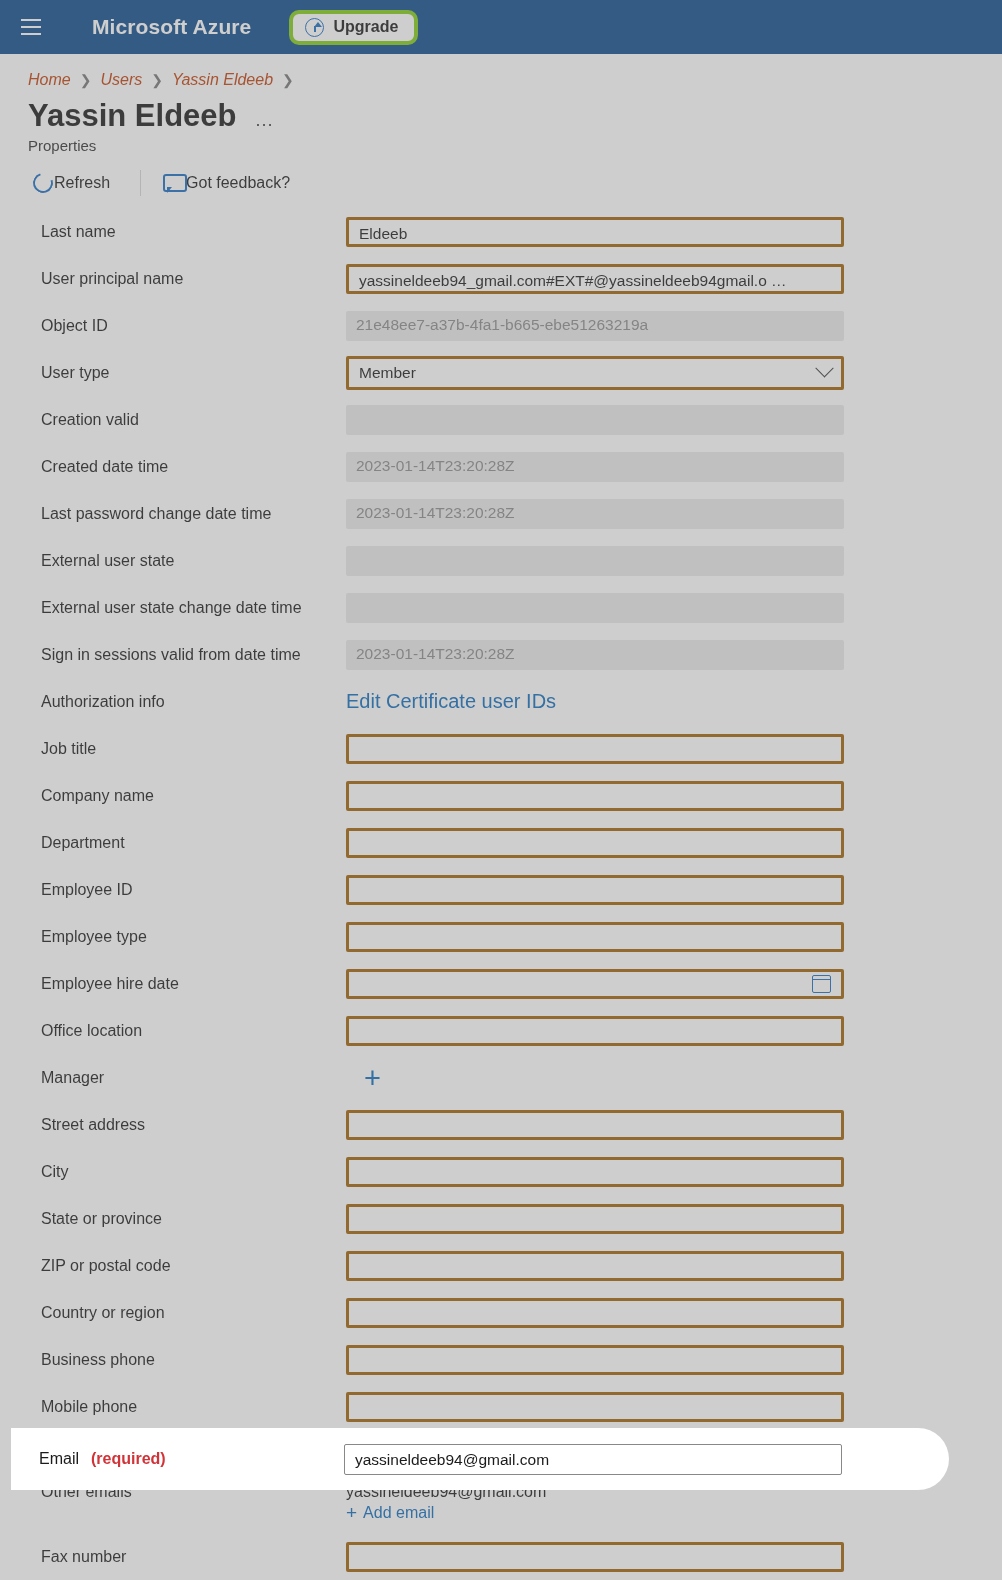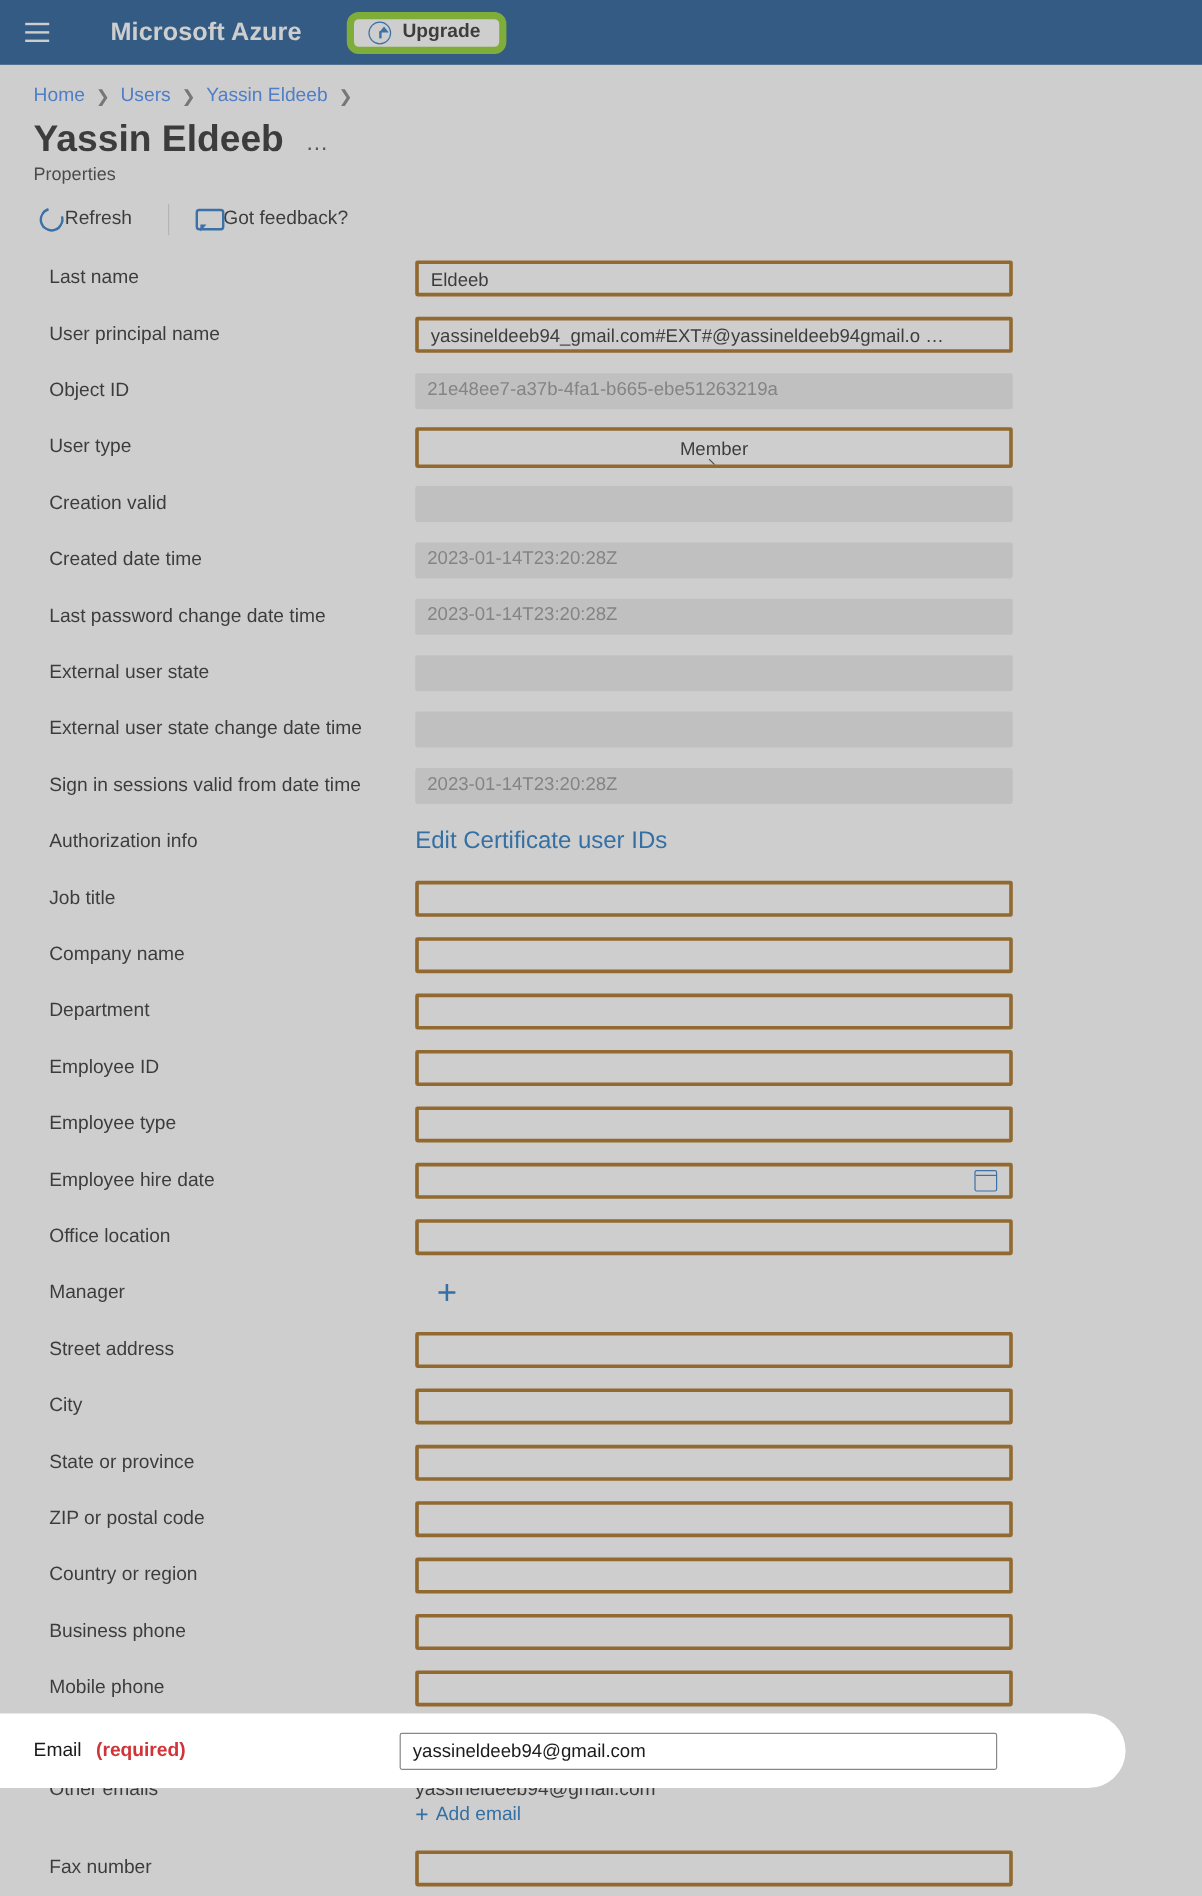--- a/index.html
+++ b/index.html
@@ -48,7 +48,7 @@
   .upgrade-btn {
     margin-left: 22px;
     background: #ffffff;
-    border: 6px solid #84cc16;
+    border: 4px solid #84cc16;
     border-radius: 10px;
     height: 35px;
     padding: 0 16px 0 12px;

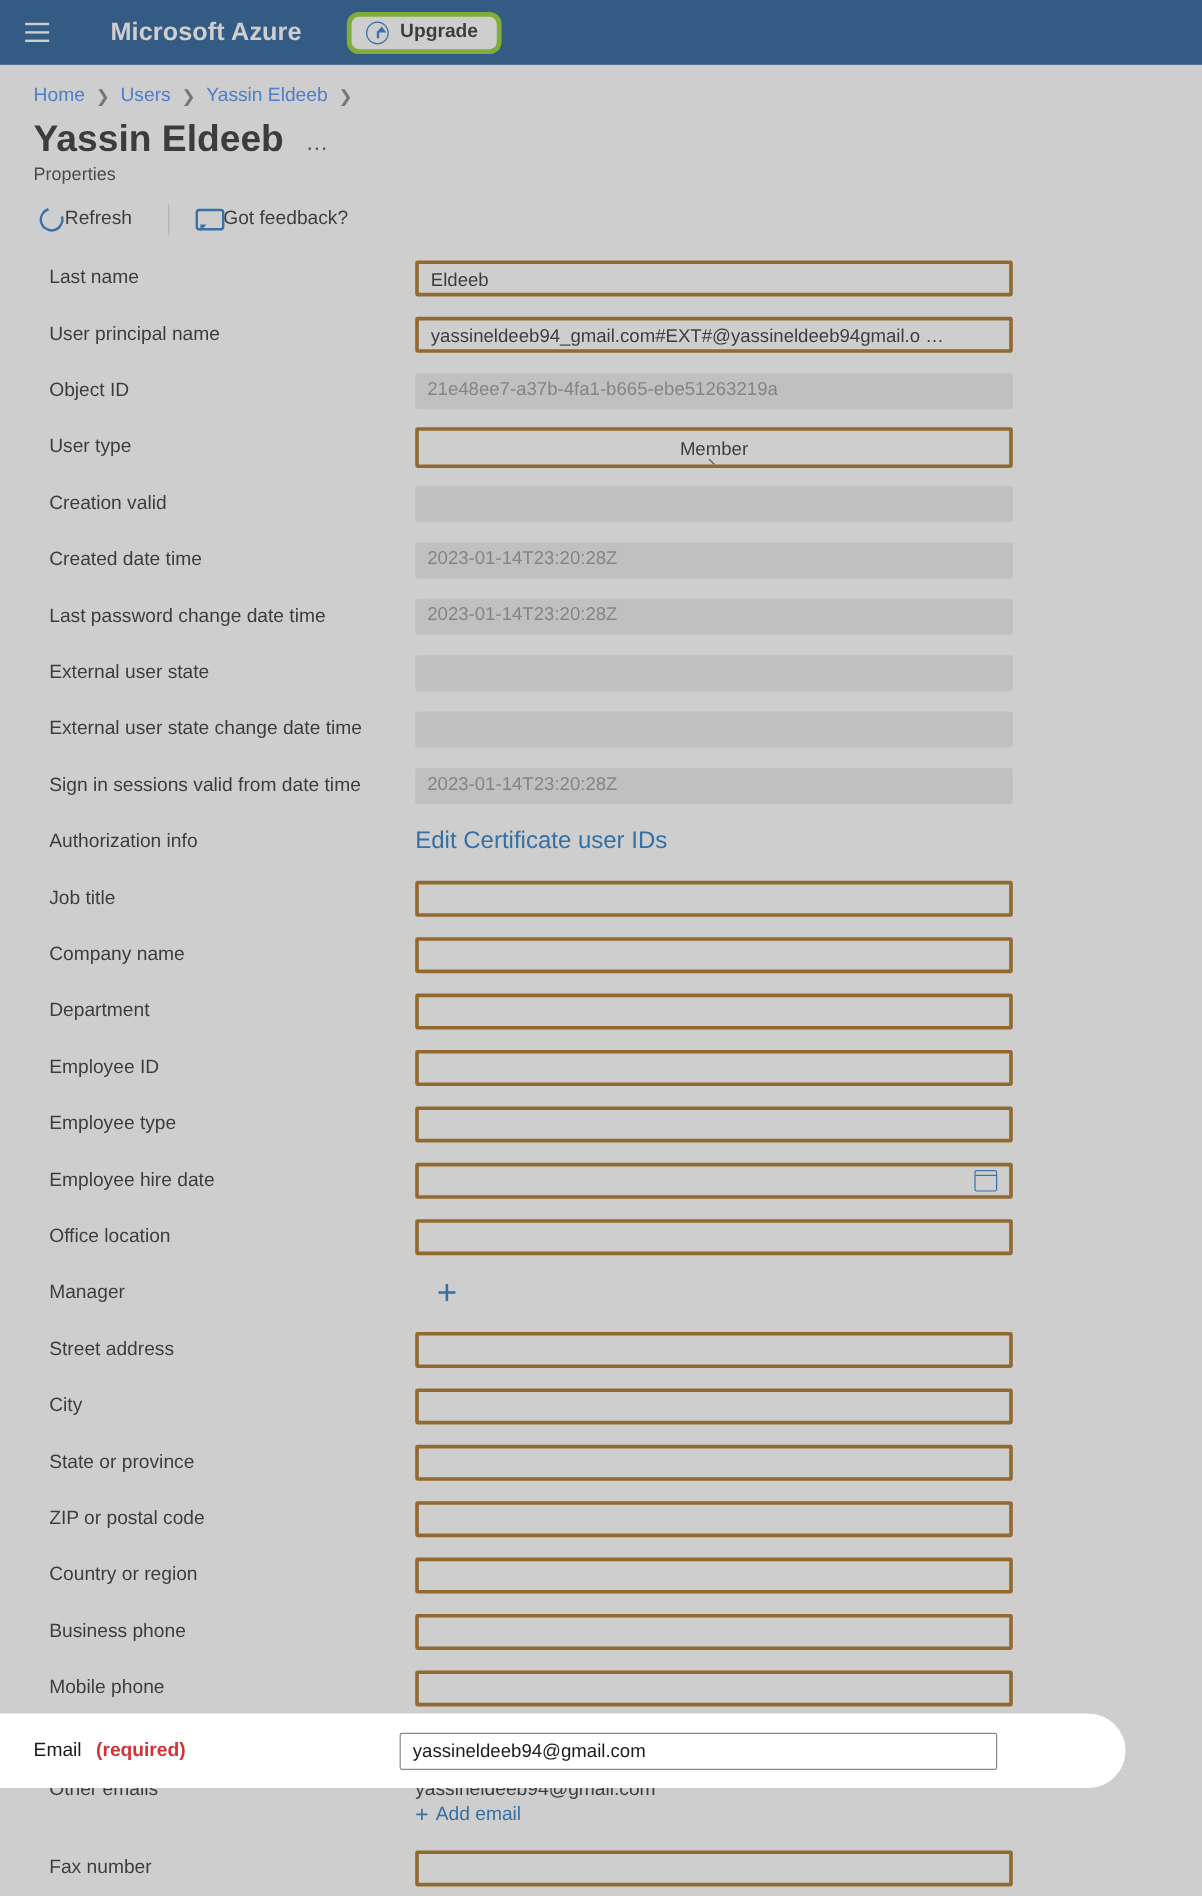--- a/index.html
+++ b/index.html
@@ -92,7 +92,7 @@
     padding: 17px 0 0 28px;
     font-size: 16px;
   }
-  .crumb-link { color: #3b82f6; cursor: pointer; }
+  .crumb-link { color: #c2410c; cursor: pointer; font-style: italic; }
   .crumb-sep { color: #777; font-size: 14px; }
 
   

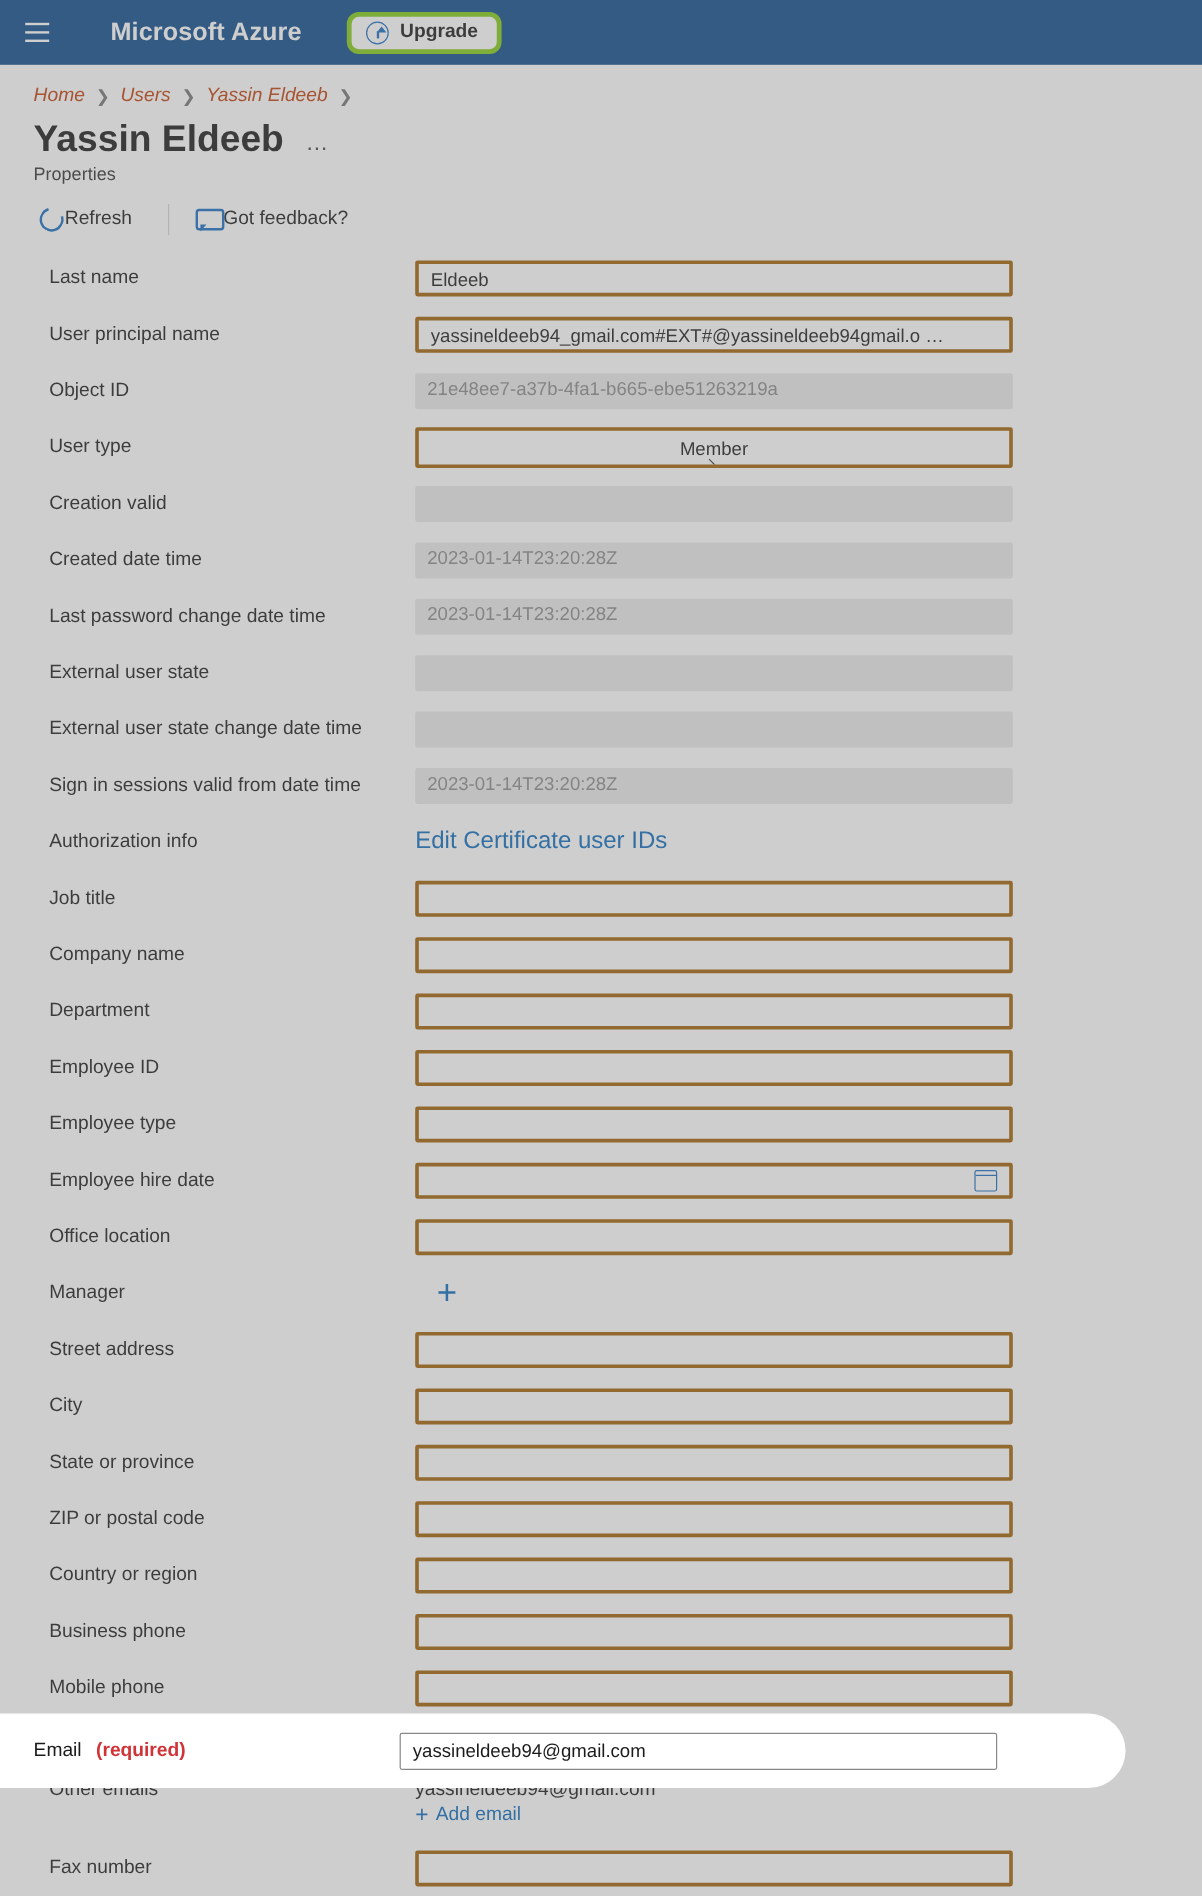--- a/index.html
+++ b/index.html
@@ -224,7 +224,6 @@
     height: 34px;
     line-height: 32px;
     cursor: pointer;
-    flex-direction: column;
   }
   .chev {
     width: 13px; height: 13px;

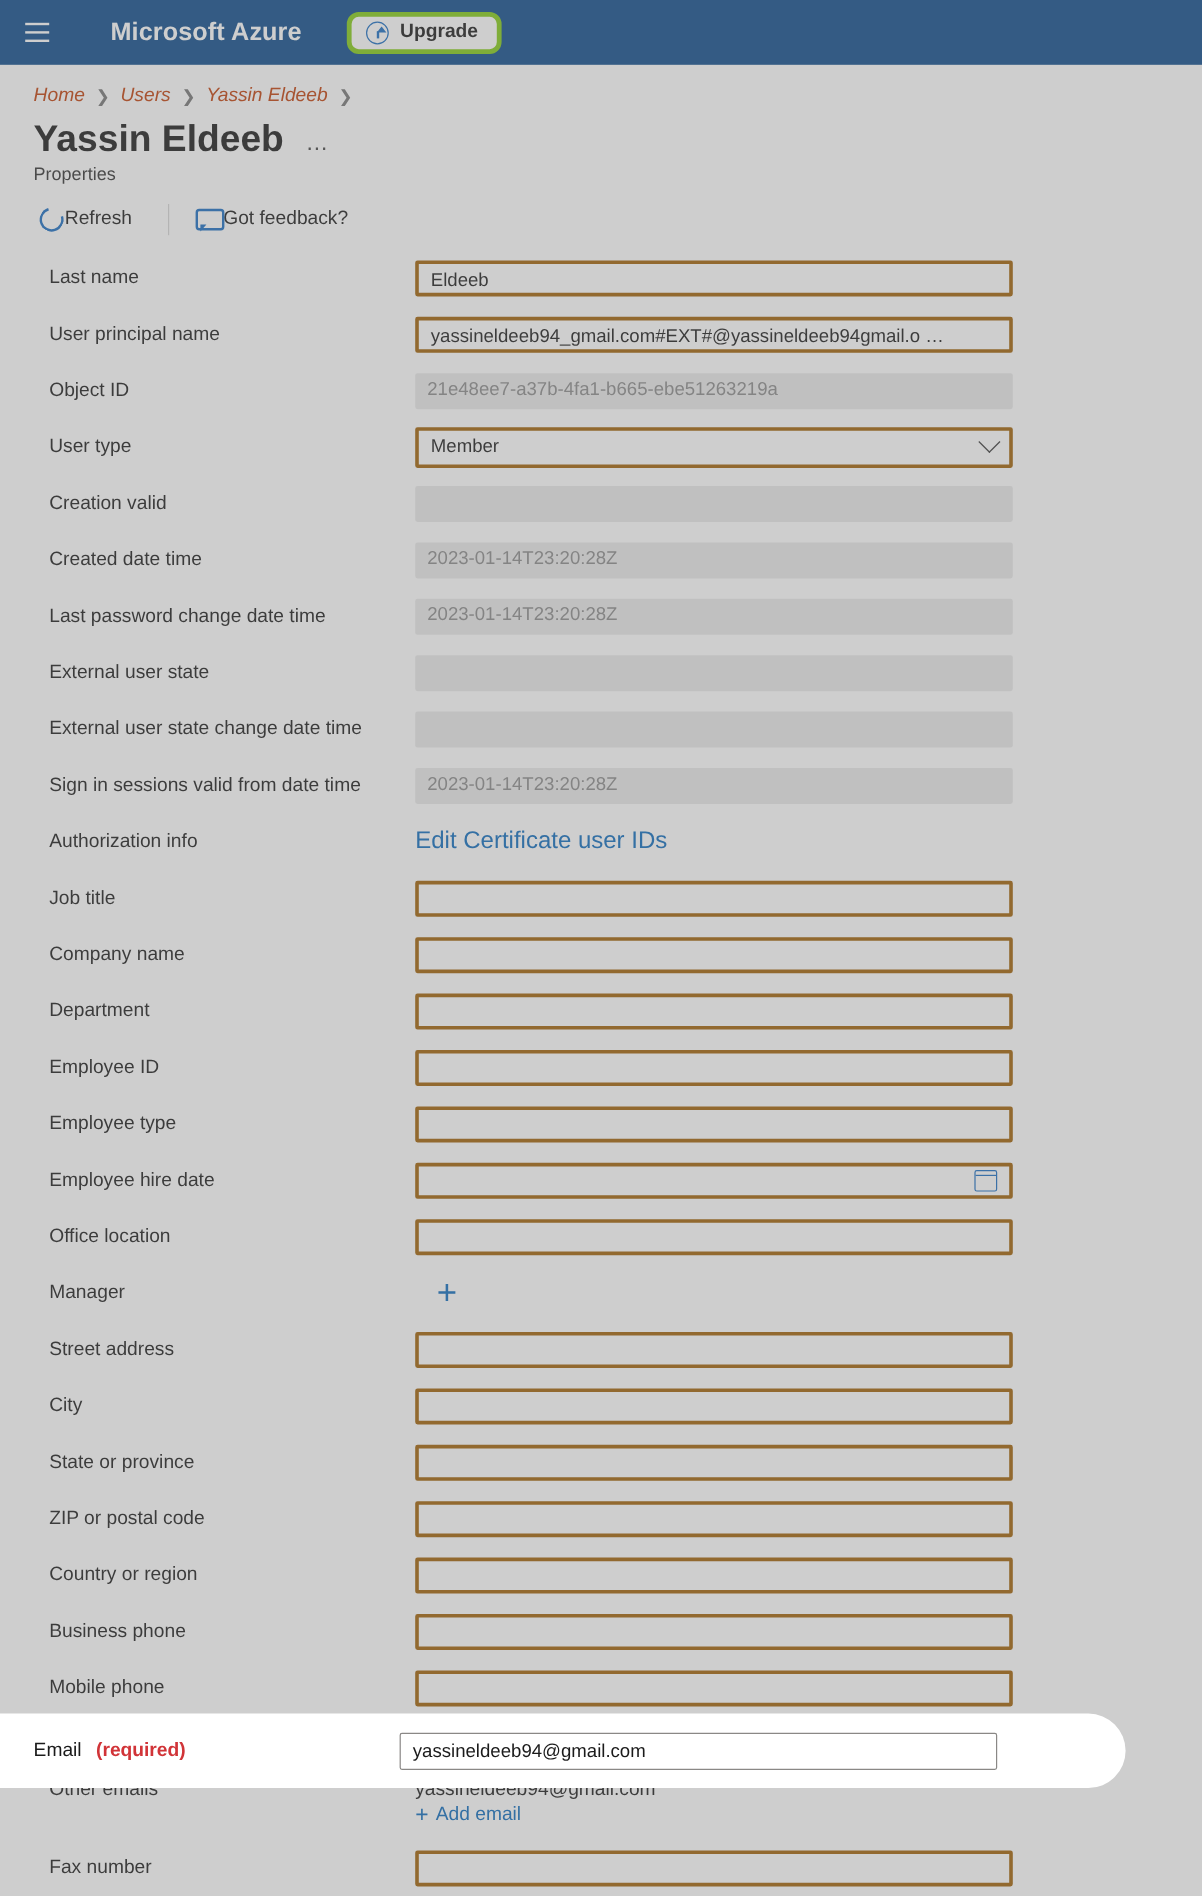--- a/index.html
+++ b/index.html
@@ -294,7 +294,7 @@
   }
   .spotlight {
     position: absolute;
-    left: 0;
+    left: 11px;
     top: 1428px;
     width: 938px;
     height: 62px;

